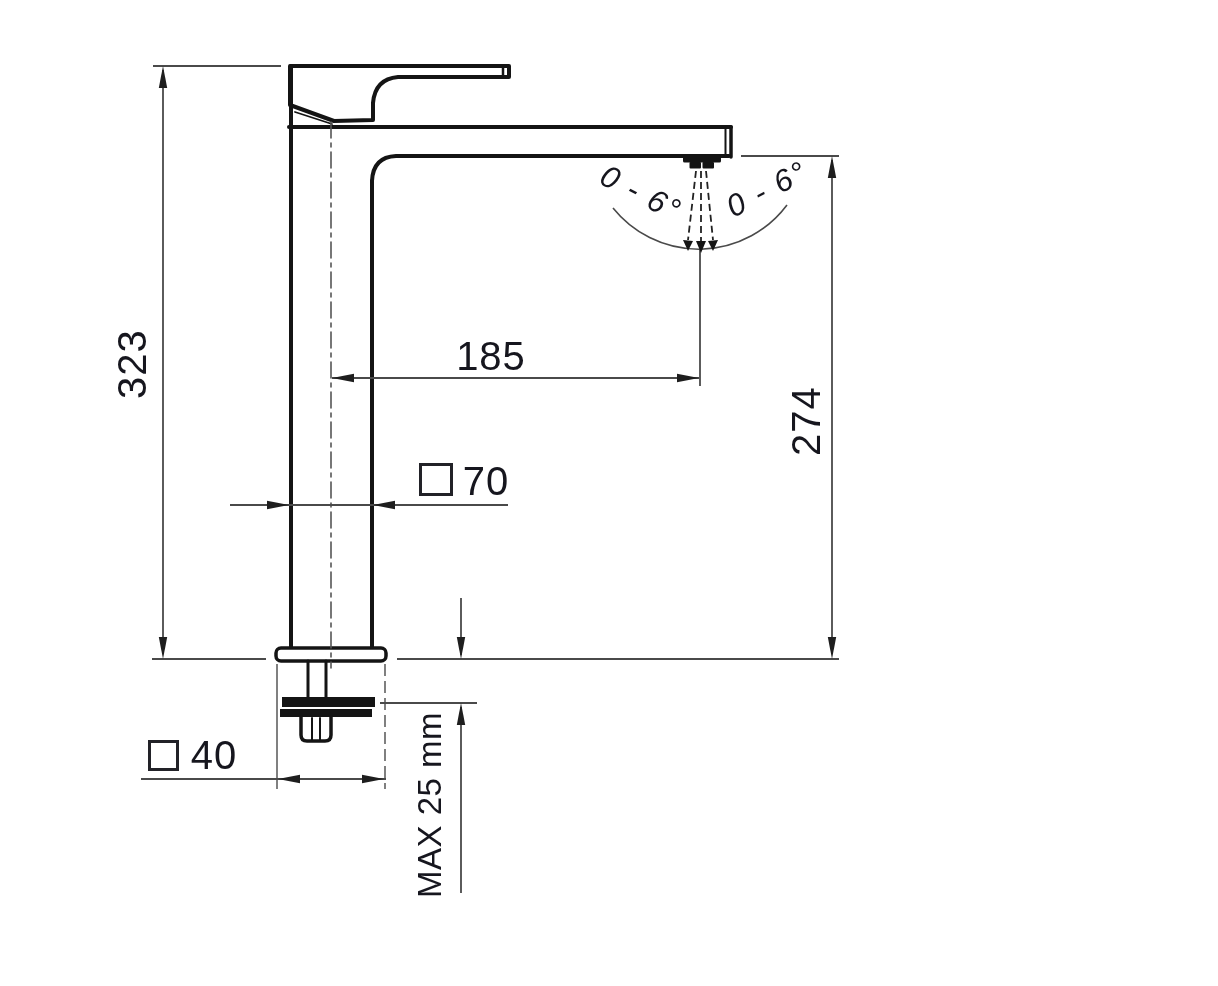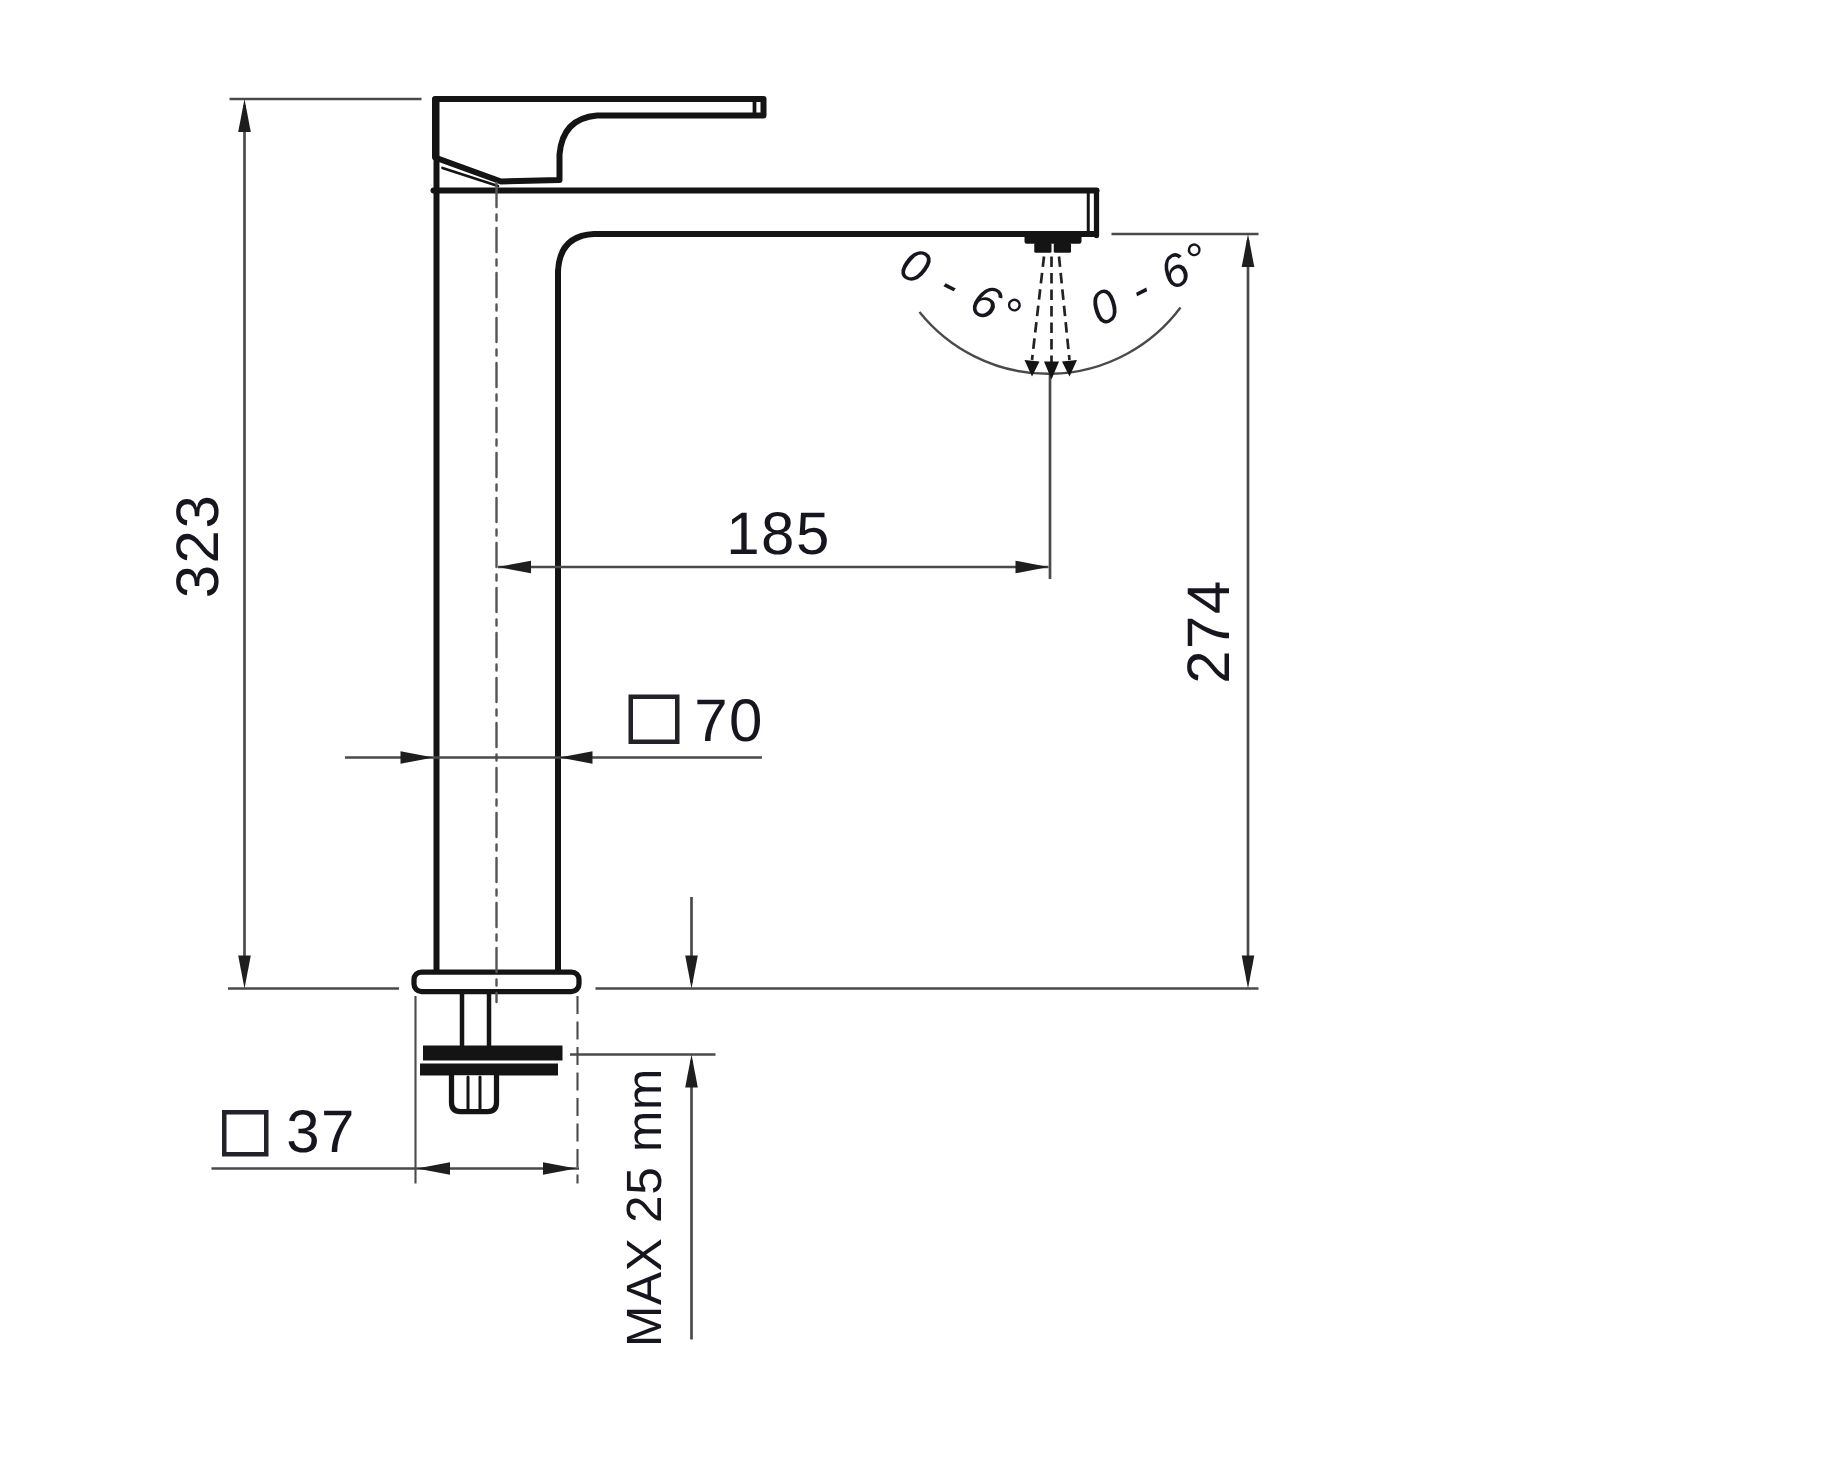--- a/index.html
+++ b/index.html
@@ -164,7 +164,7 @@
 
   <div class="dim-label rot-ccw" style="left:132px; top:364px;">323</div>
 
-  <div class="dim-label" style="left:519px; top:356px;">185</div>
+  <div class="dim-label" style="left:491px; top:356px;">185</div>
 
   <div class="dim-label rot-ccw" style="left:806px; top:421px;">274</div>
 

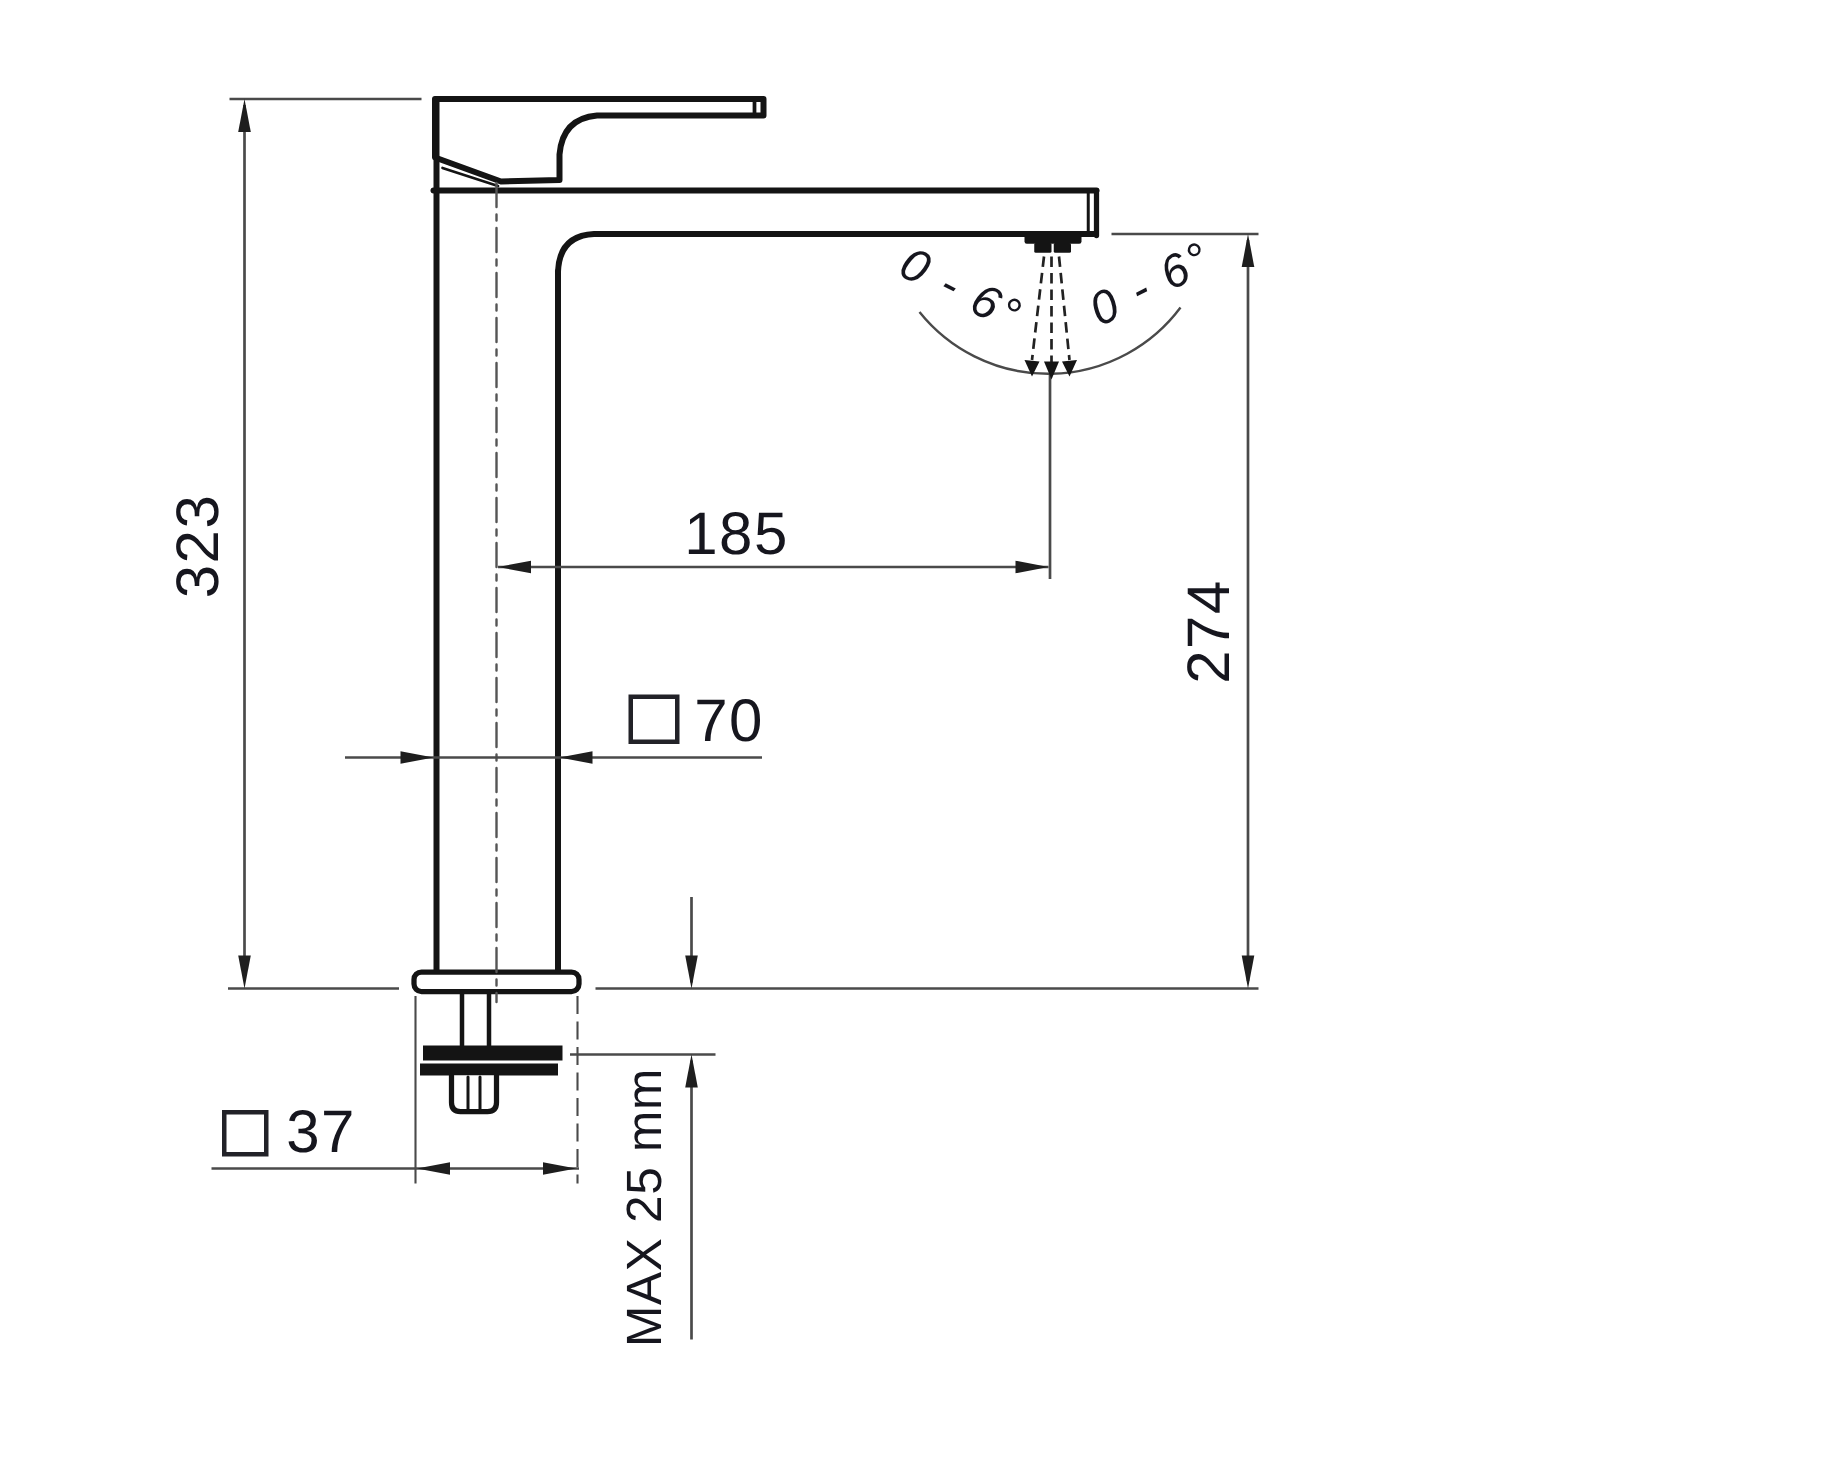--- a/index.html
+++ b/index.html
@@ -172,7 +172,7 @@
   <div class="dim-label" style="left:486px; top:481px;">70</div>
 
   <span class="square-icon sq-55"></span>
-  <div class="dim-label" style="left:214px; top:755px;">37</div>
+  <div class="dim-label" style="left:214px; top:755px;">40</div>
 
   <div class="dim-label max-label rot-ccw" style="left:429px; top:805px;">MAX 25 mm</div>
 

